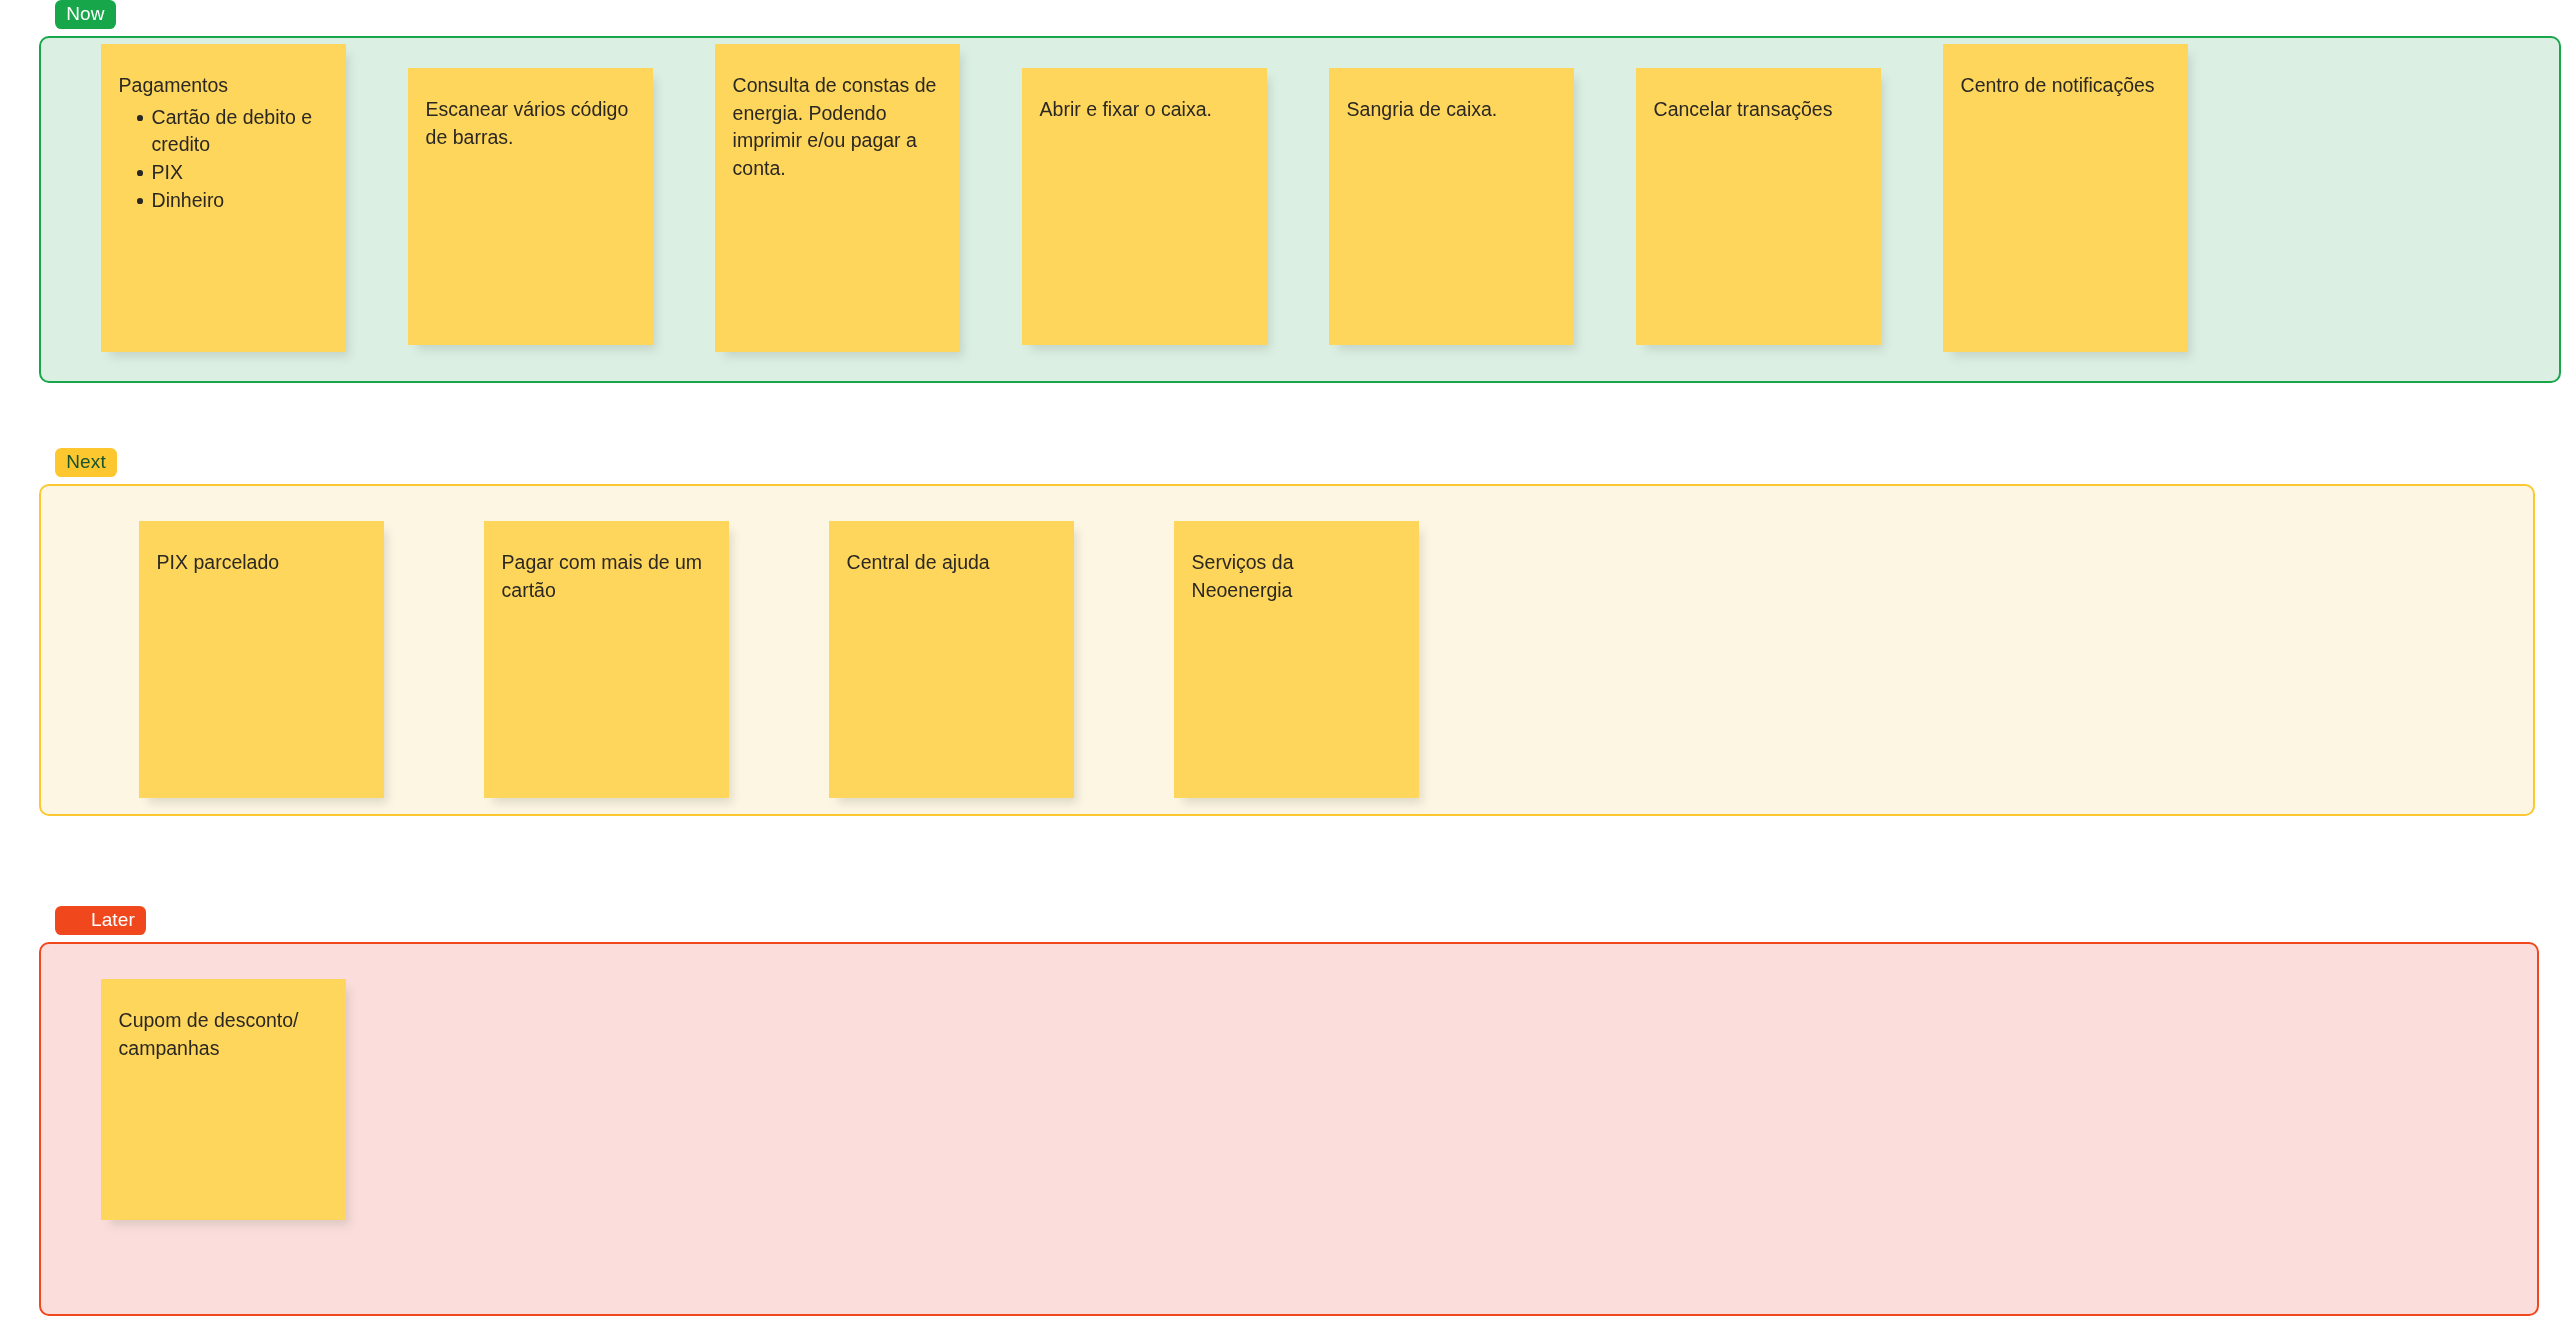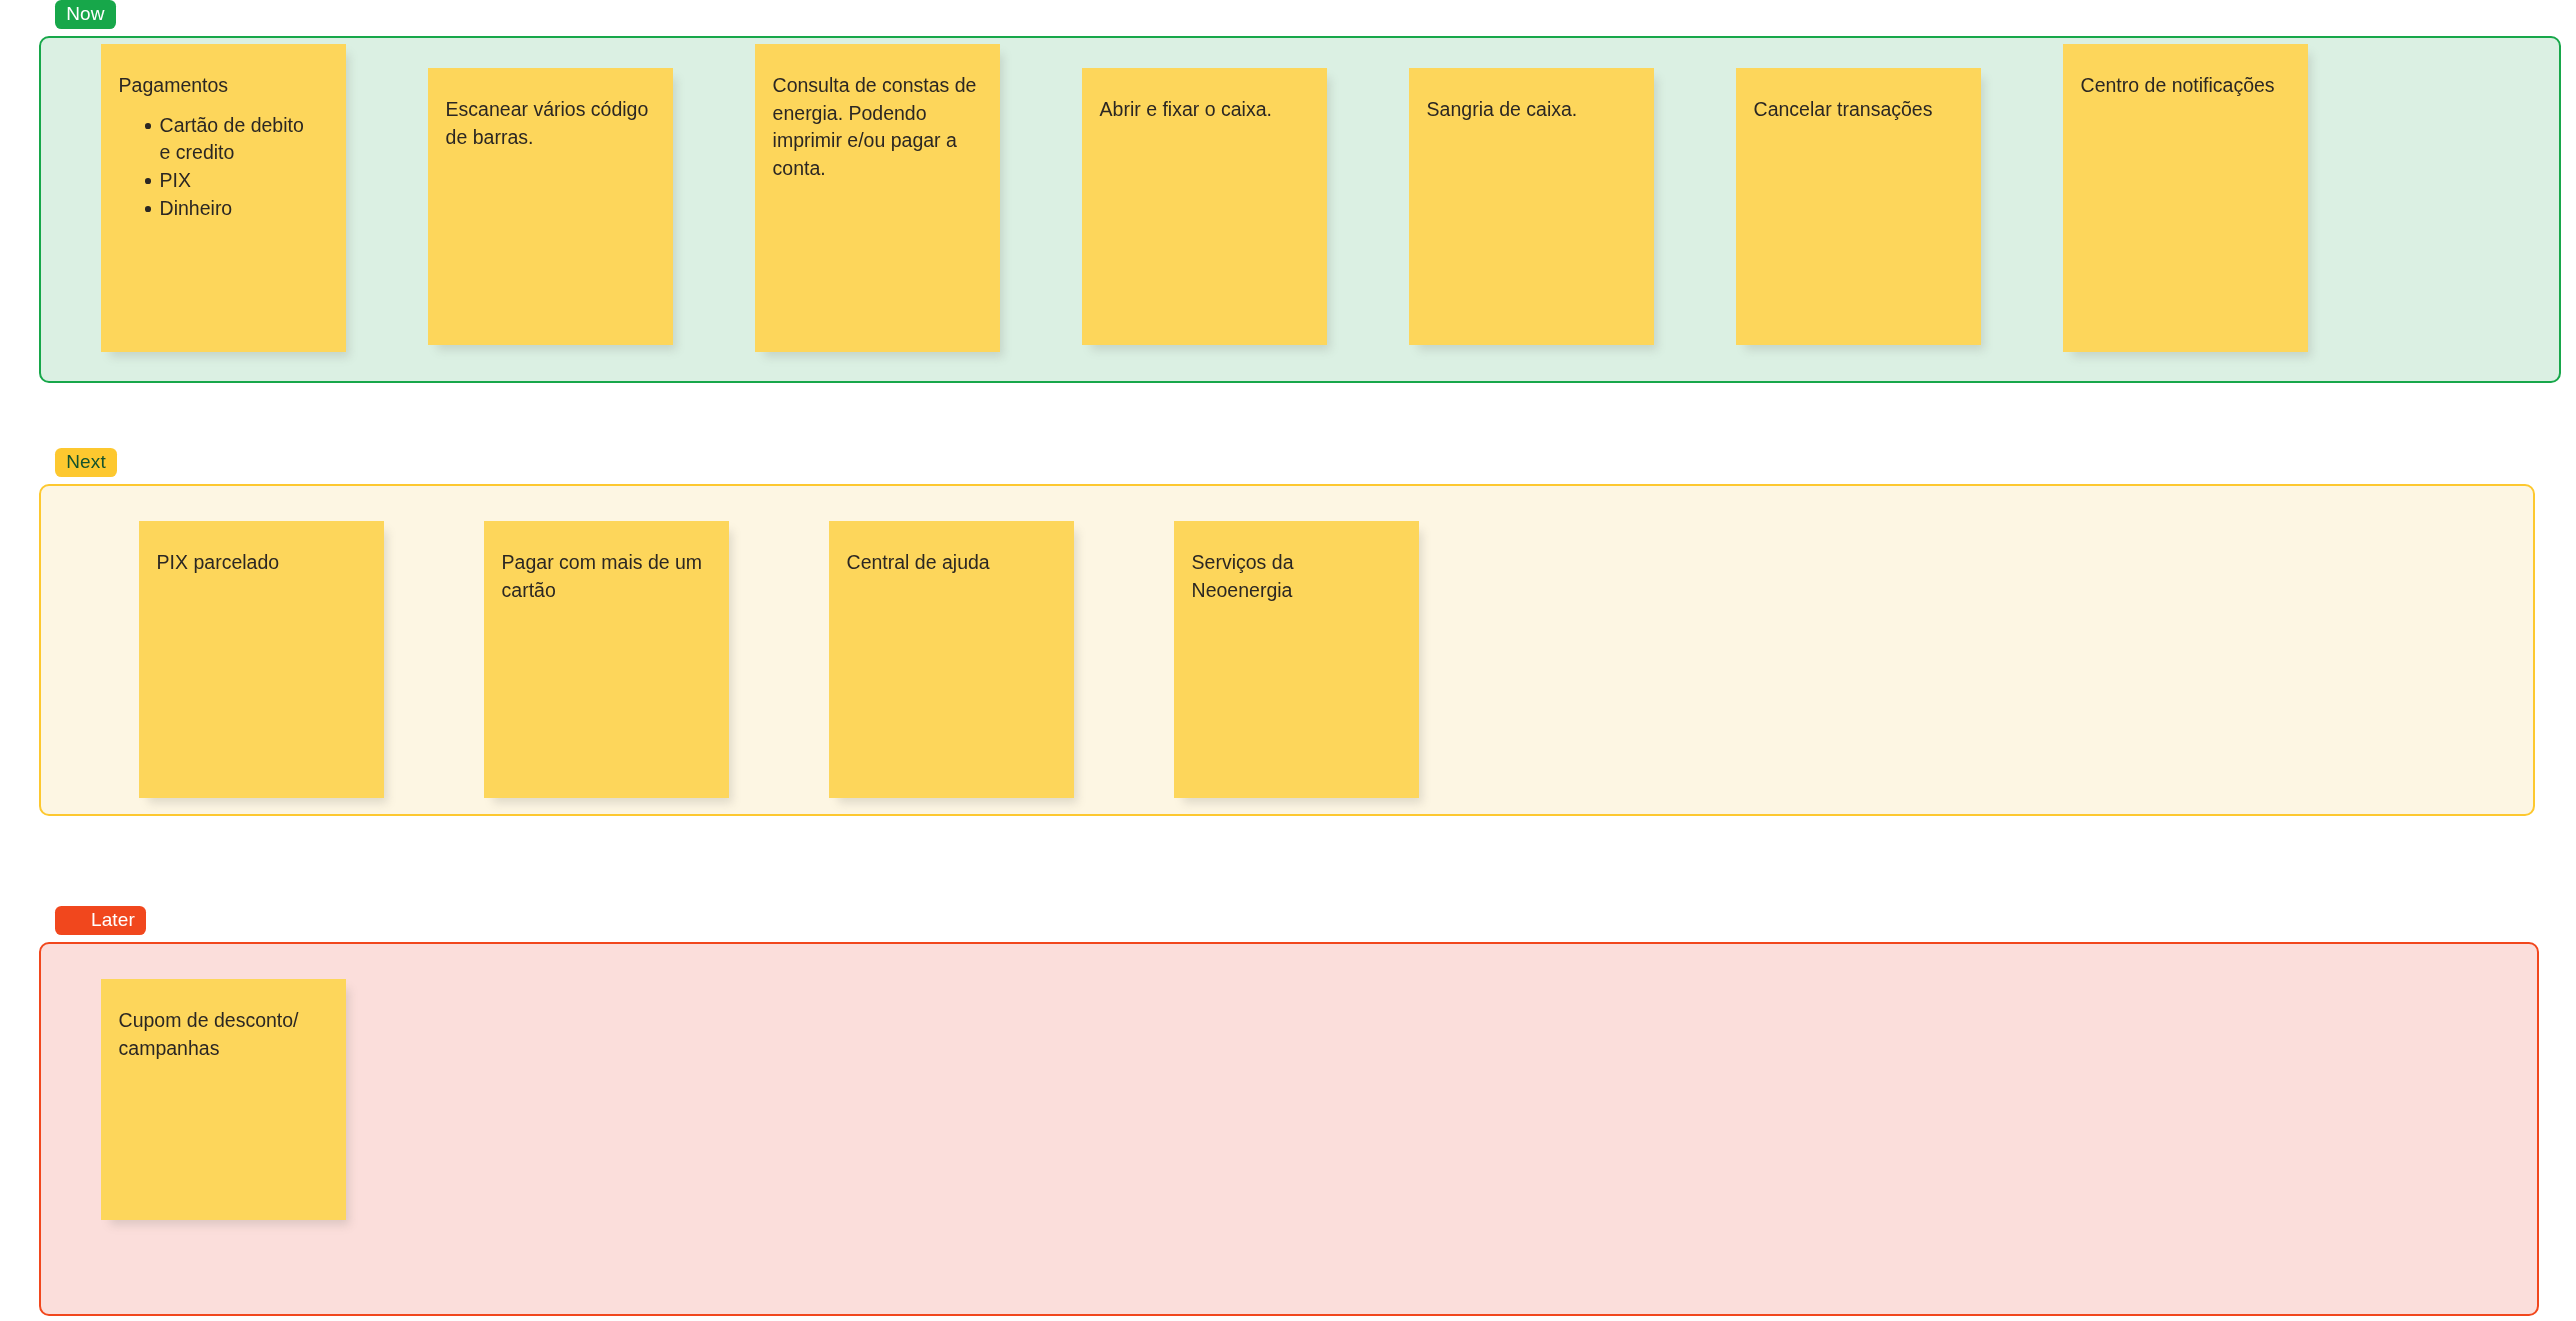--- a/index.html
+++ b/index.html
@@ -121,7 +121,7 @@
   }
 
   
-  .sec-now .notes-rail   { padding: 30px 0 0 60px; gap: 20px; }
+  .sec-now .notes-rail   { padding: 30px 0 0 60px; }
   .sec-now .note         { height: 277px; margin-right: 62px; }
   .sec-now .note.tall    { height: 308px; margin-top: -24px; }
 

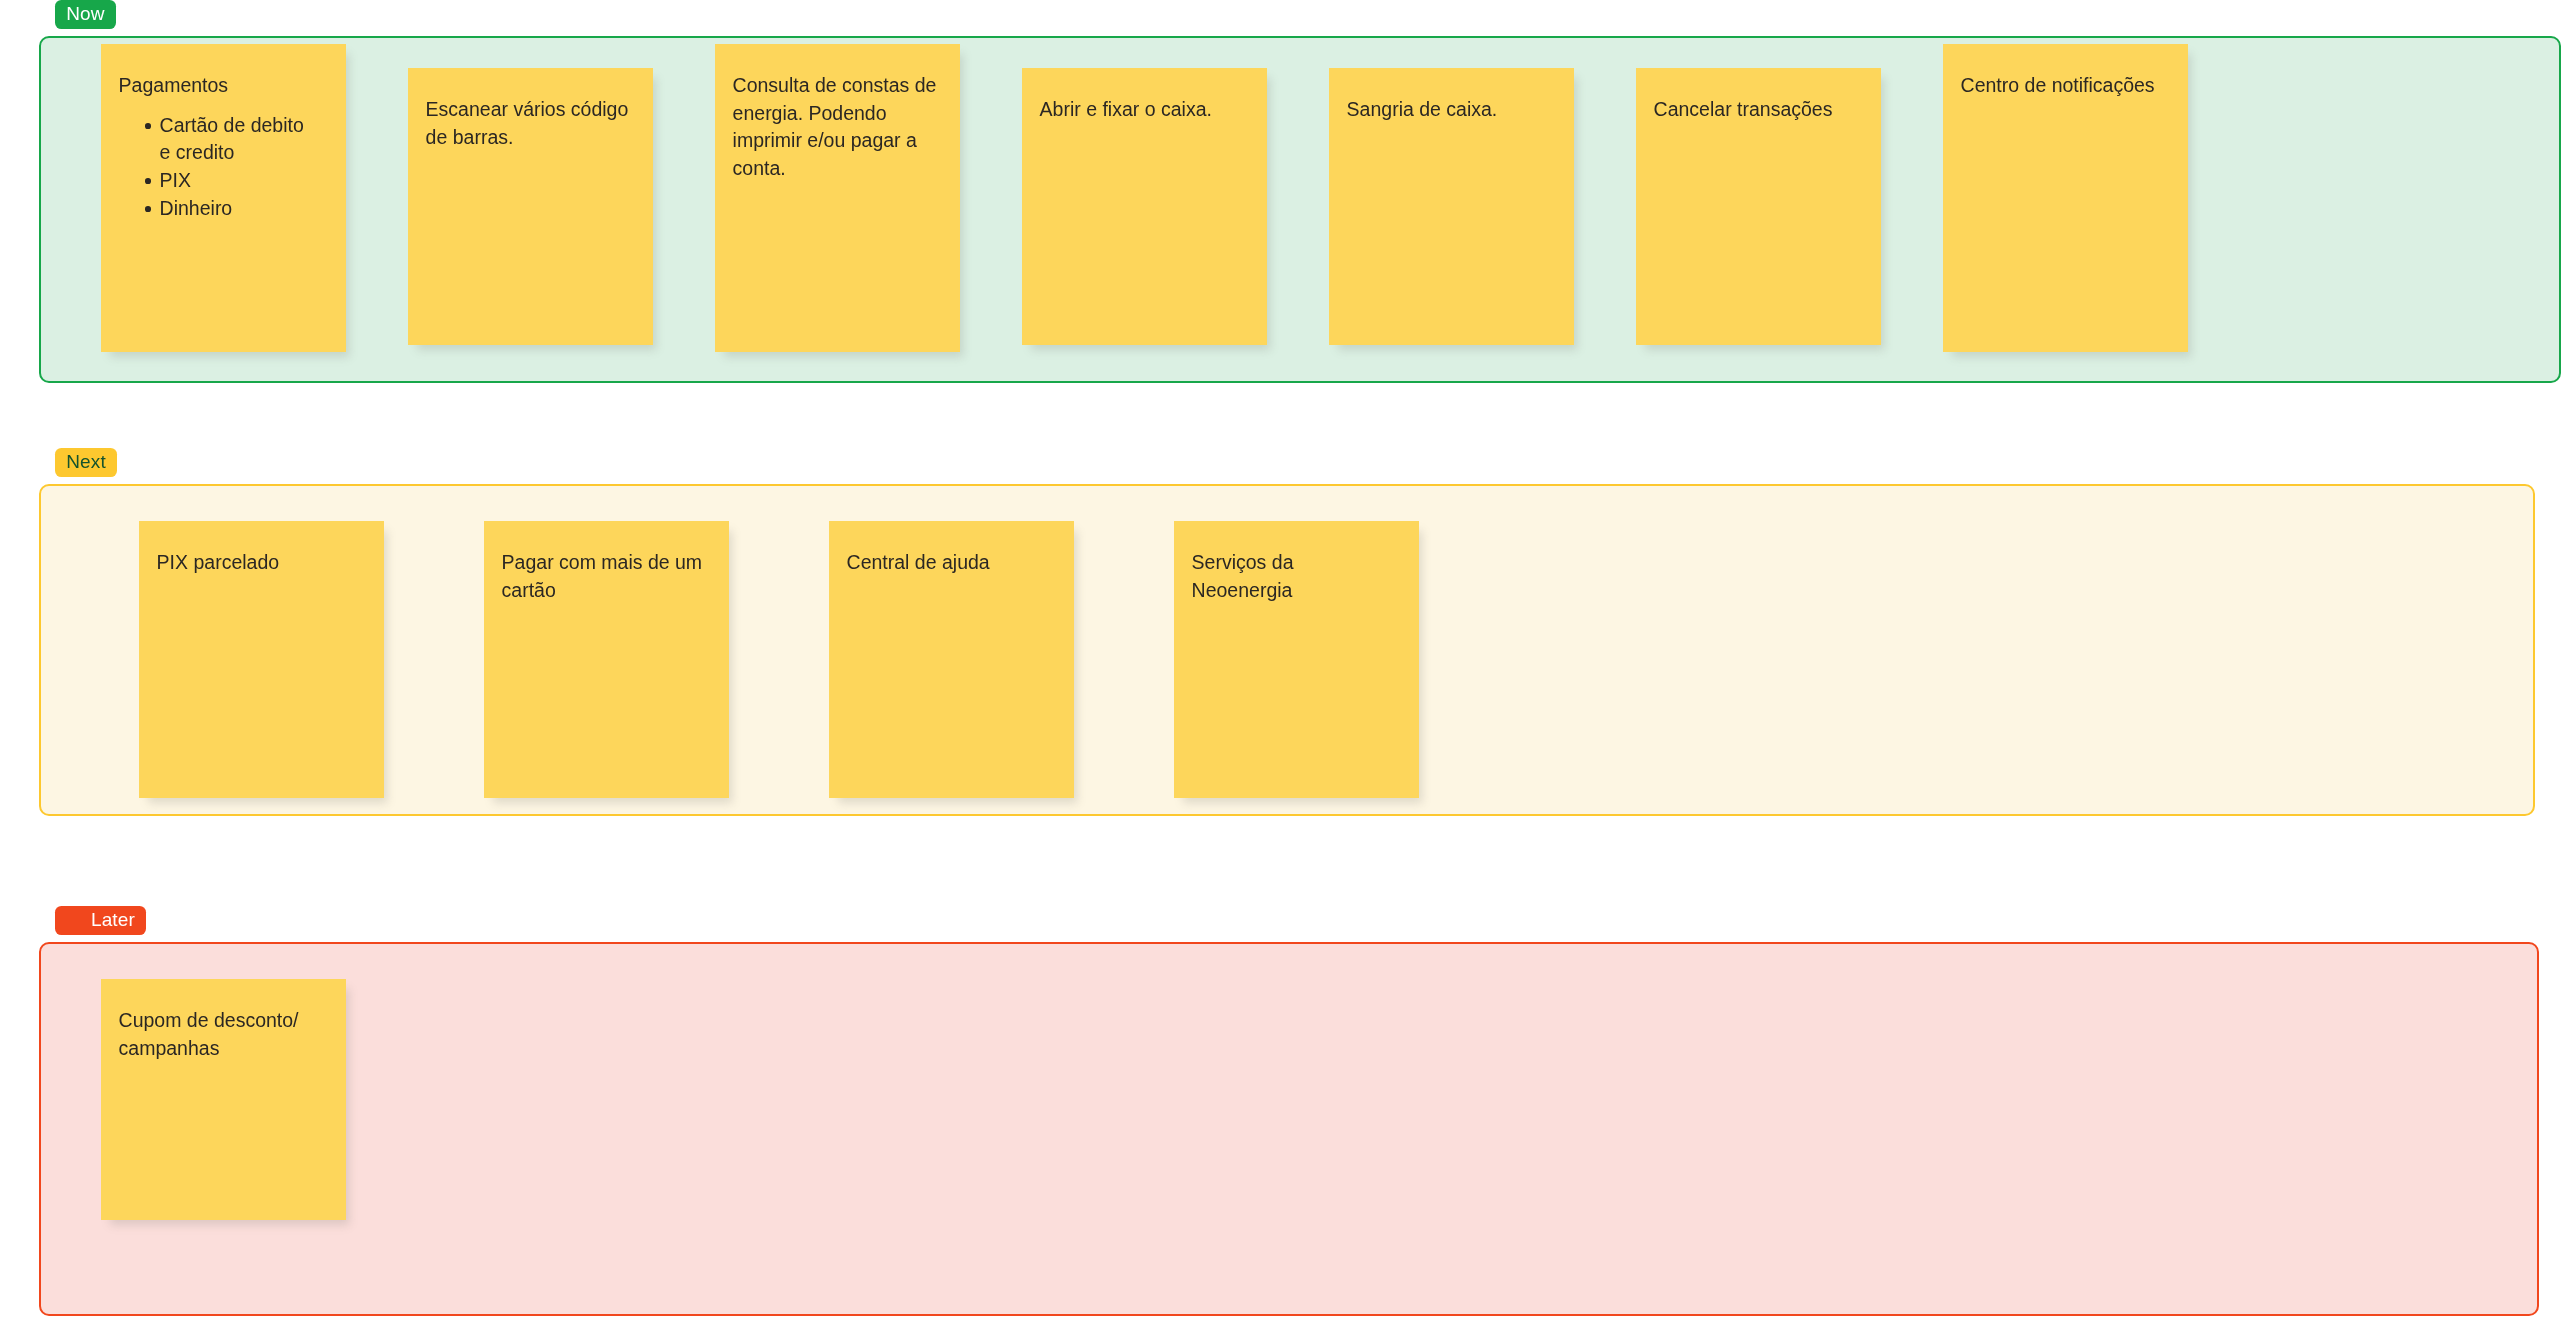--- a/index.html
+++ b/index.html
@@ -103,7 +103,7 @@
 
   .note-text { display: block; white-space: pre-line; }
 
-  .note ul { list-style: none; margin: 12px; padding: 0; }
+  .note ul { list-style: none; margin: 4px; padding: 0; }
   .note ul li {
     position: relative;
     padding-left: 29px;

